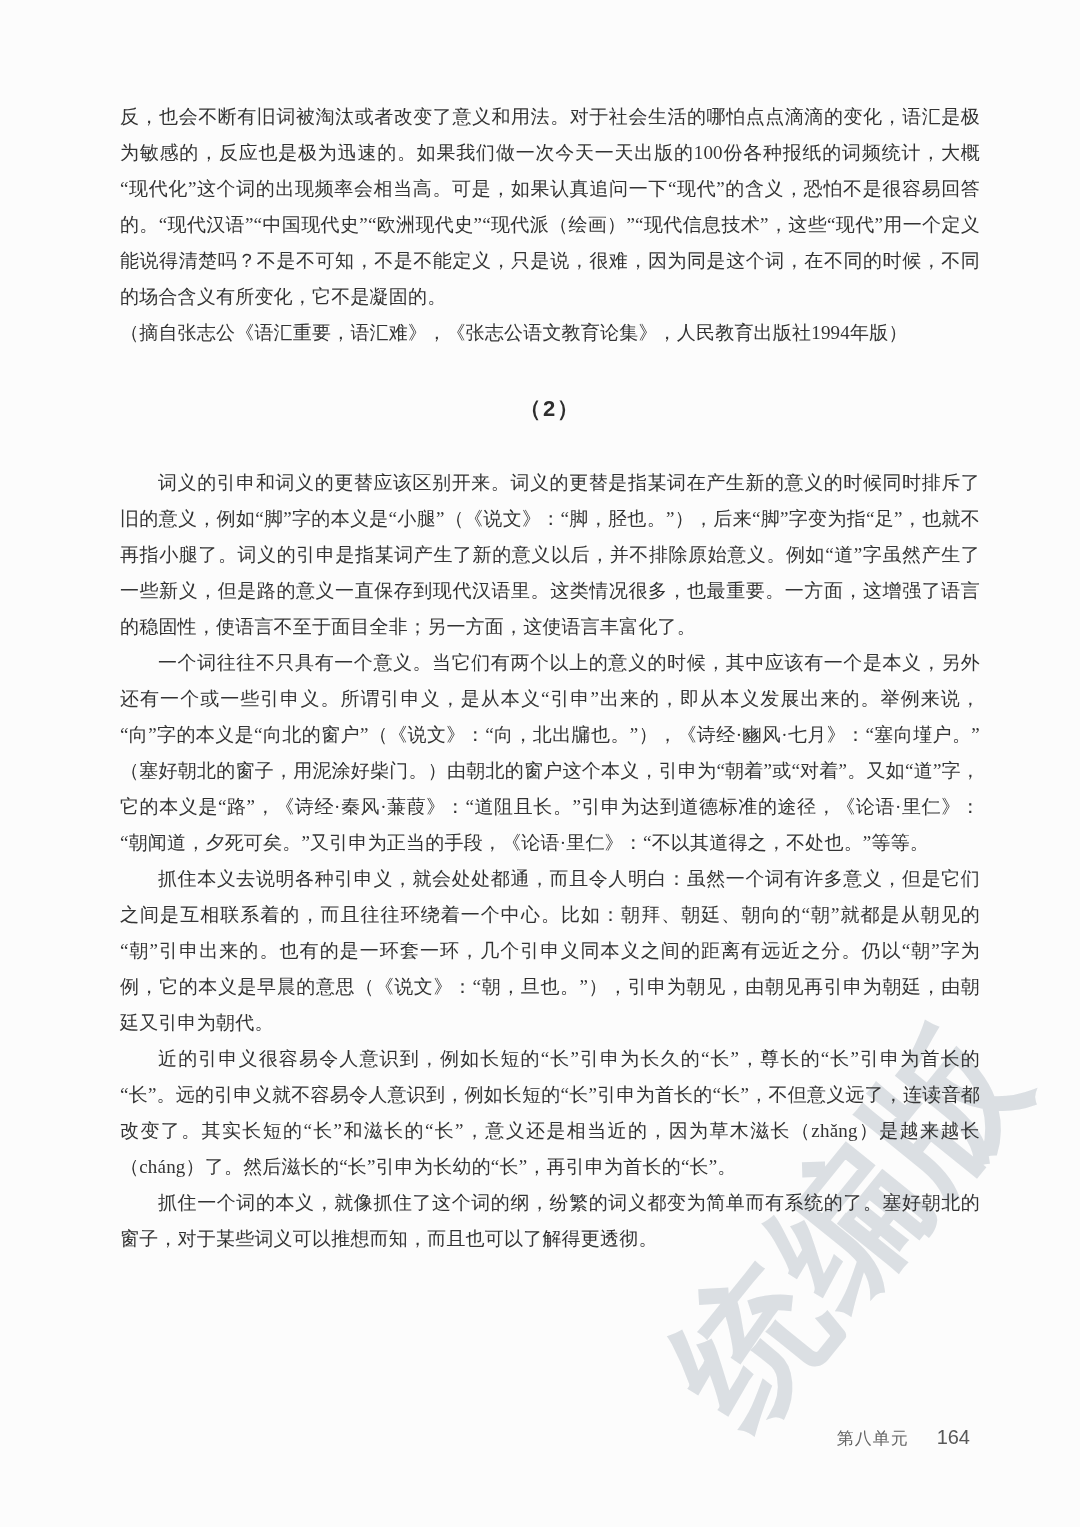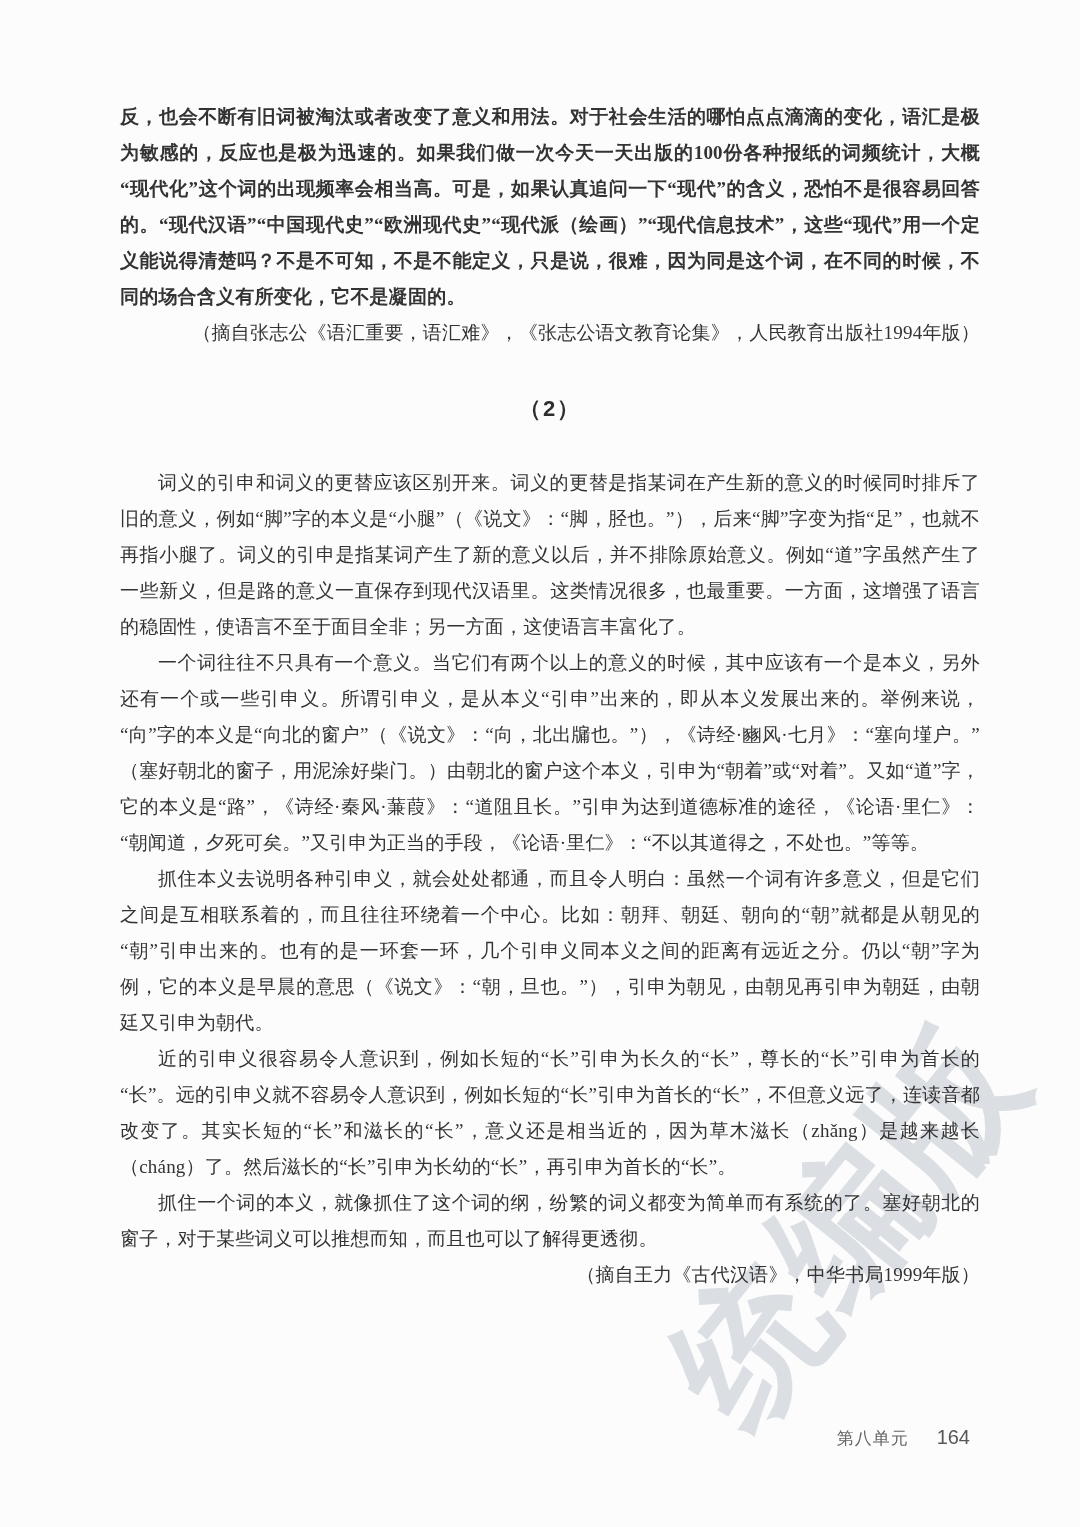--- a/index.html
+++ b/index.html
@@ -55,7 +55,6 @@
   }
   .no-indent {
     text-indent: 0;
-    font-weight: bold;
   }
   .citation {
     margin: 0;

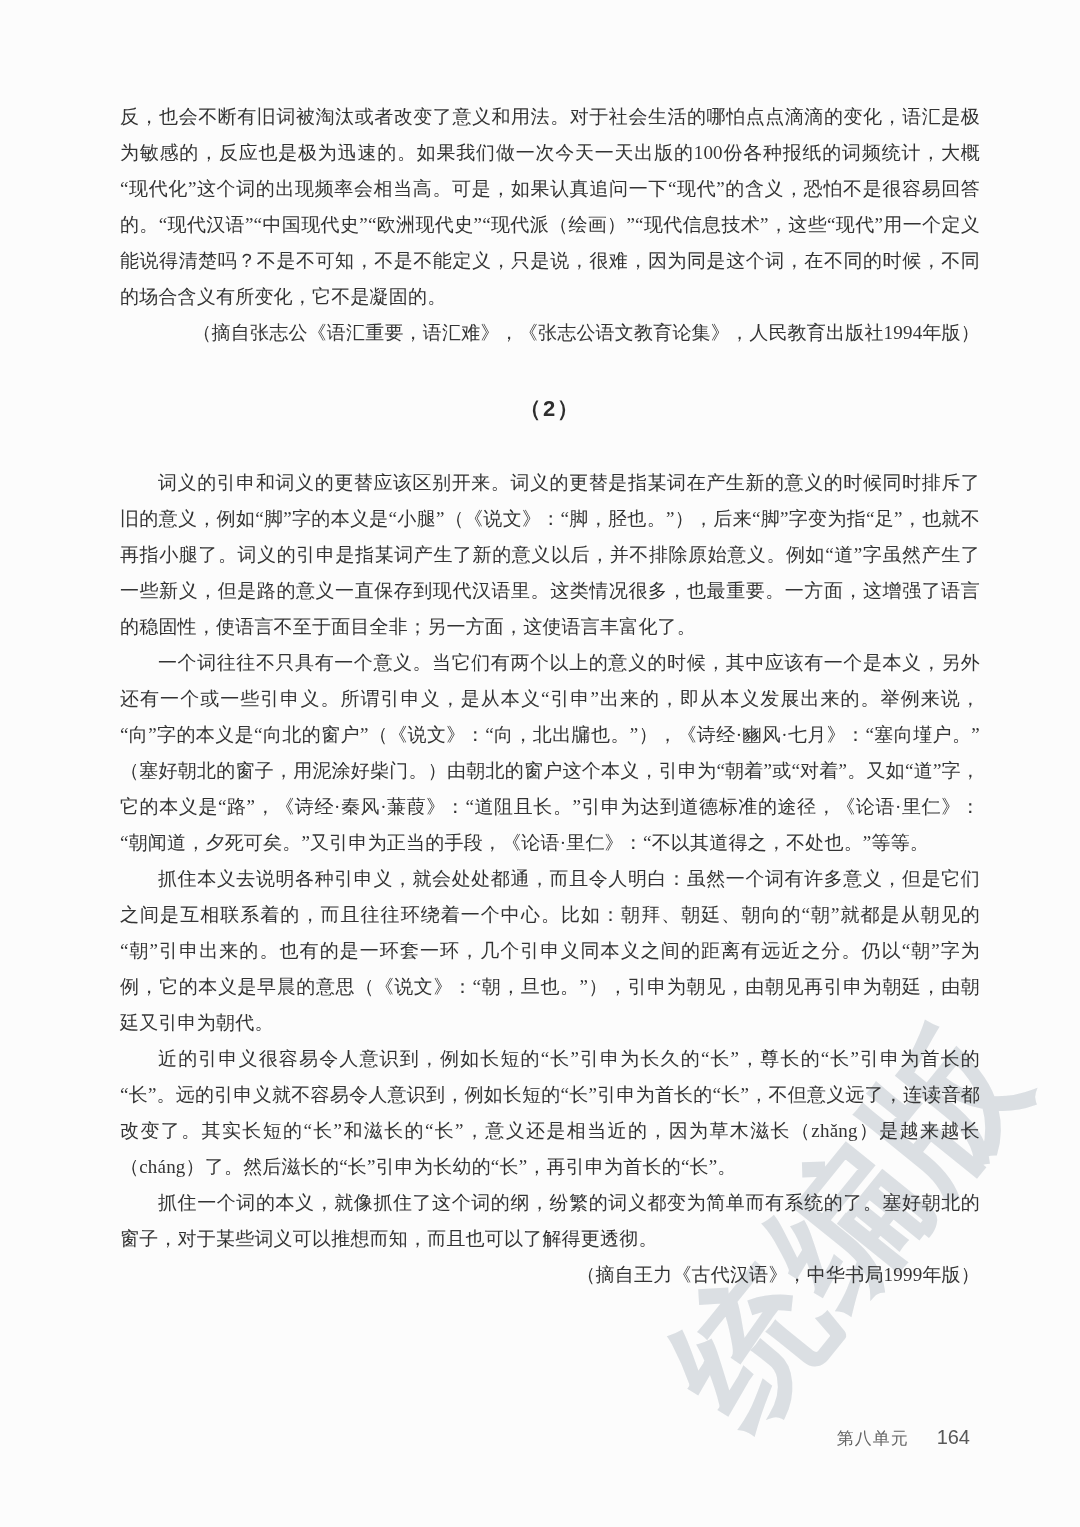--- a/index.html
+++ b/index.html
@@ -60,7 +60,7 @@
     margin: 0;
     font-size: 19px;
     line-height: 36px;
-    text-align: right;
+    text-align: left;
     letter-spacing: 0.2px;
   }
   .section-heading {

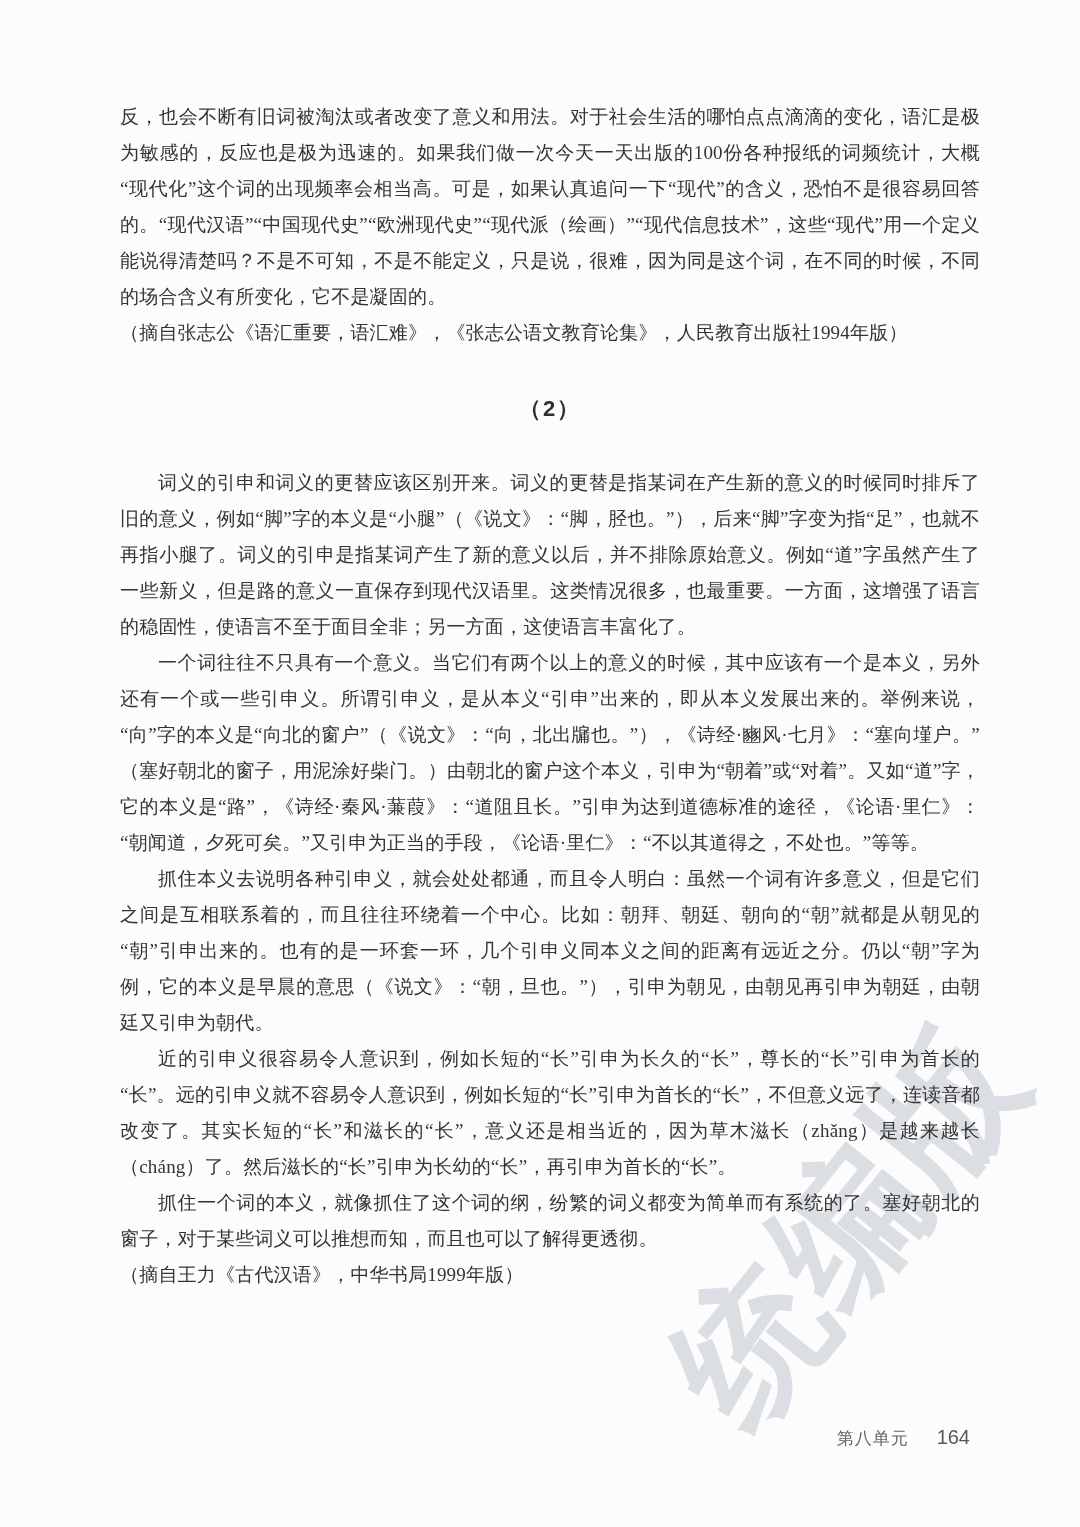--- a/index.html
+++ b/index.html
@@ -119,7 +119,6 @@
 
     <p class="body-text">抓住一个词的本义，就像抓住了这个词的纲，纷繁的词义都变为简单而有系统的了。塞好朝北的窗子，对于某些词义可以推想而知，而且也可以了解得更透彻。</p>
 
-    <p class="citation">（摘自王力《古代汉语》，中华书局1999年版）</p>
 
   </main>
 

